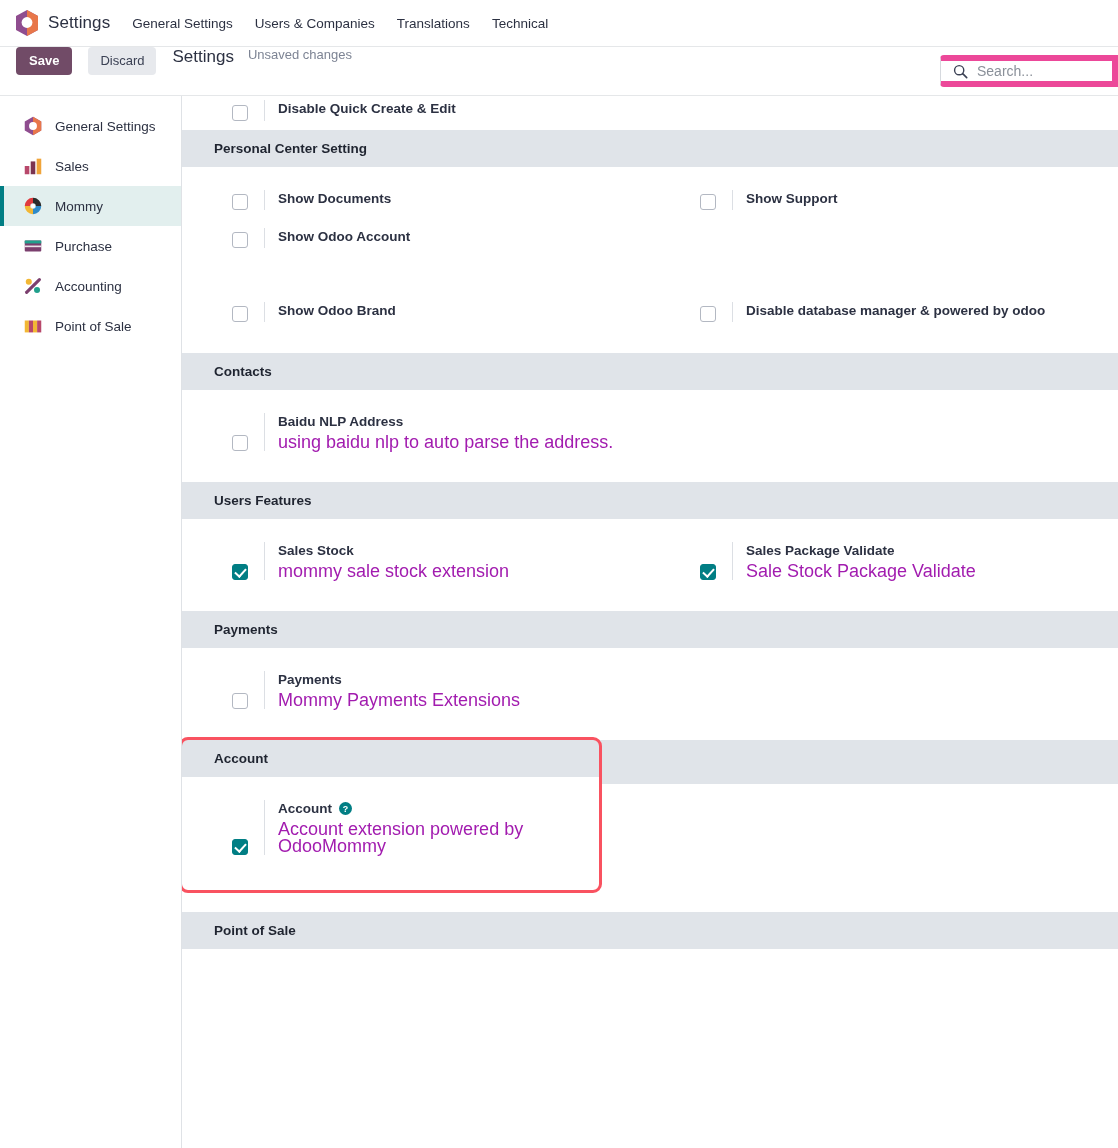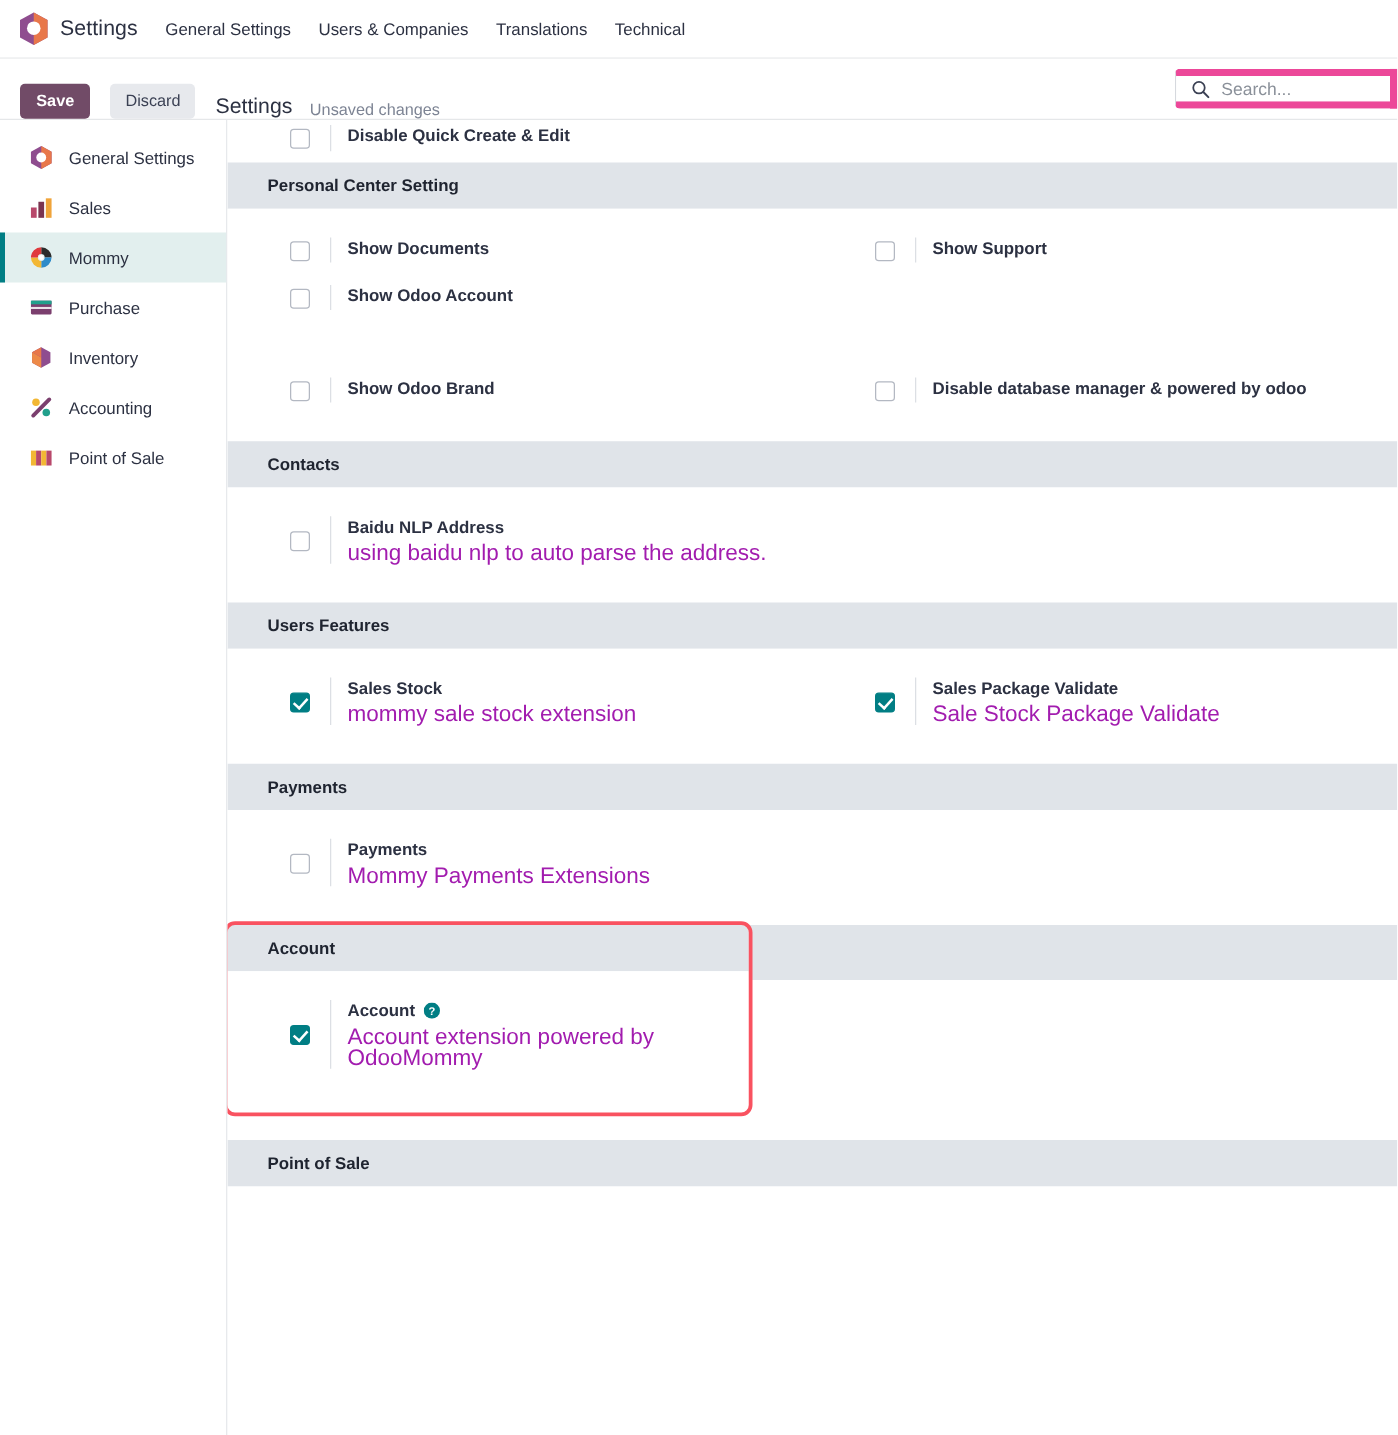--- a/index.html
+++ b/index.html
@@ -35,7 +35,7 @@
     height: 49px;
     background: #ffffff;
     border-bottom: 1px solid #e5e7e9;
-    display: flex; align-items: flex-end;
+    display: flex; align-items: flex-start;
     padding-left: 16px; padding-right: 0;
     position: relative;
   }

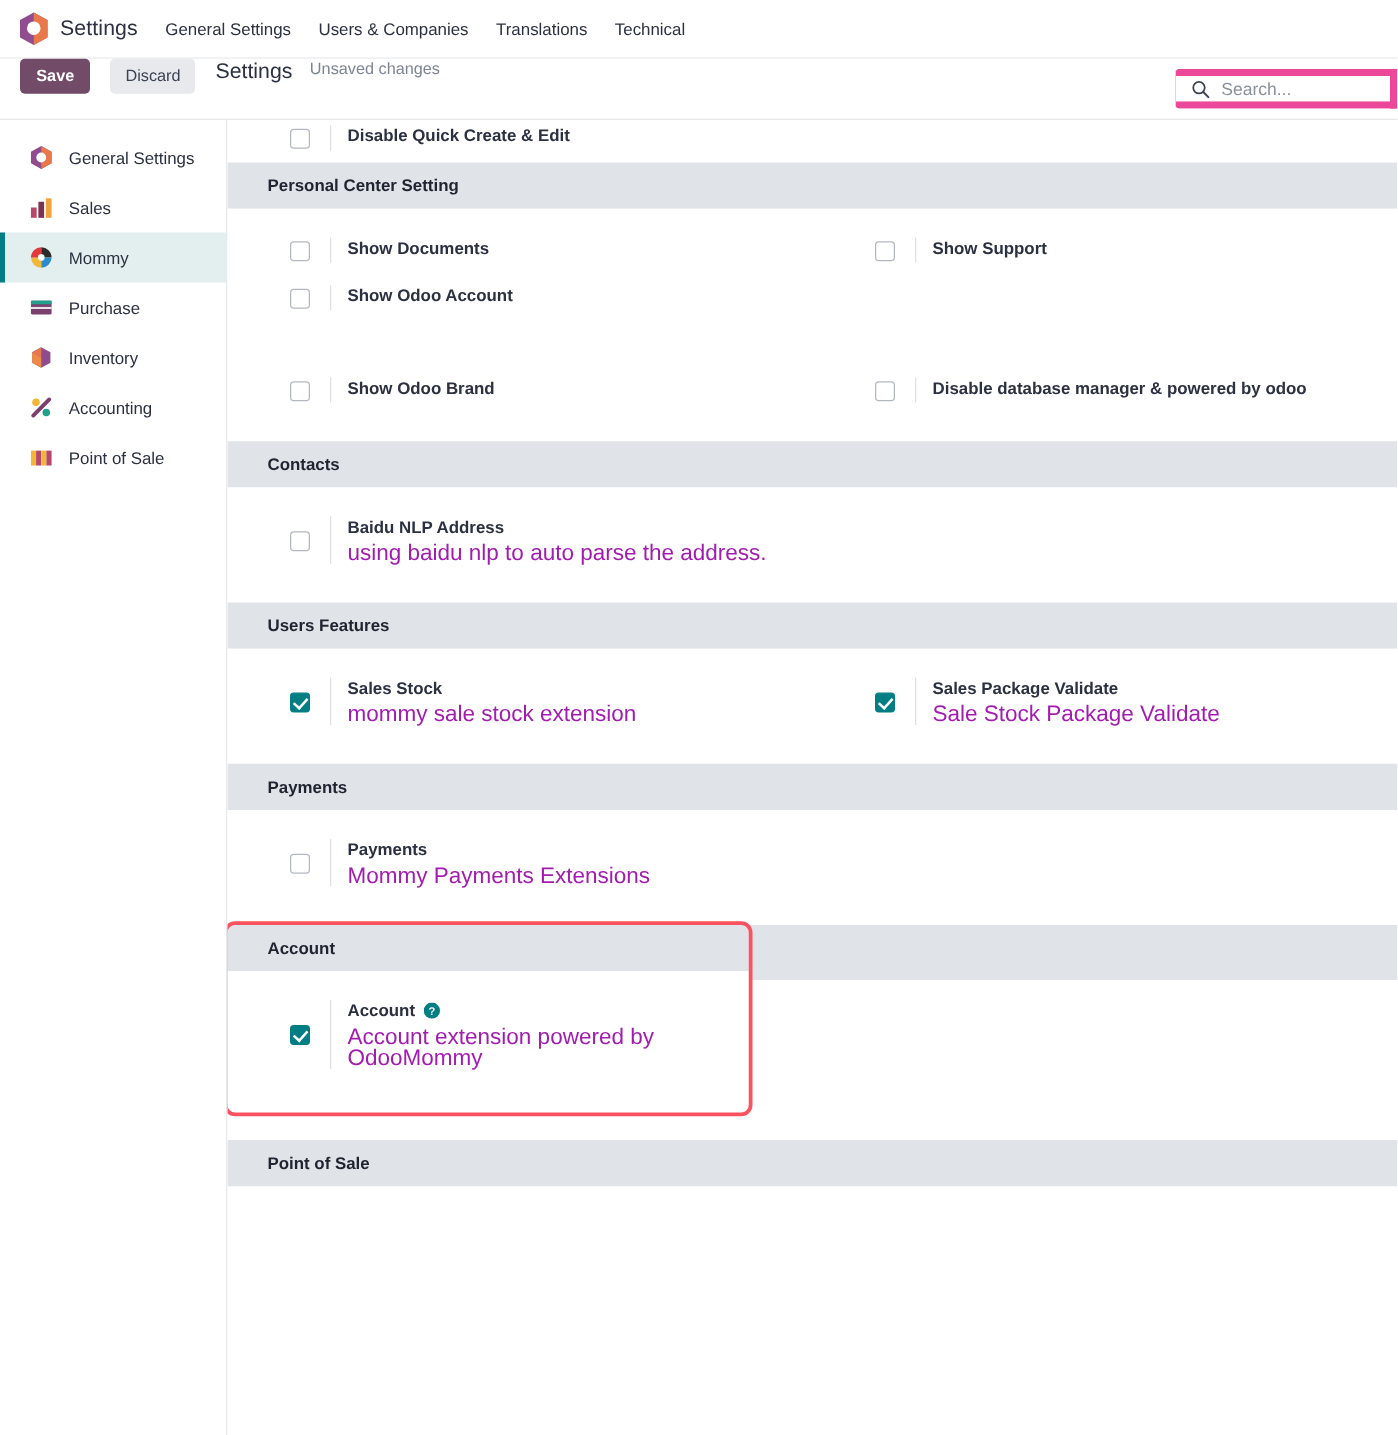--- a/index.html
+++ b/index.html
@@ -117,7 +117,7 @@
   }
   .setting-cell {
     width: 50%;
-    display: flex; align-items: center;
+    display: flex; align-items: flex-end;
     padding: 9px 22px 9px 50px;
     min-height: 38px;
   }

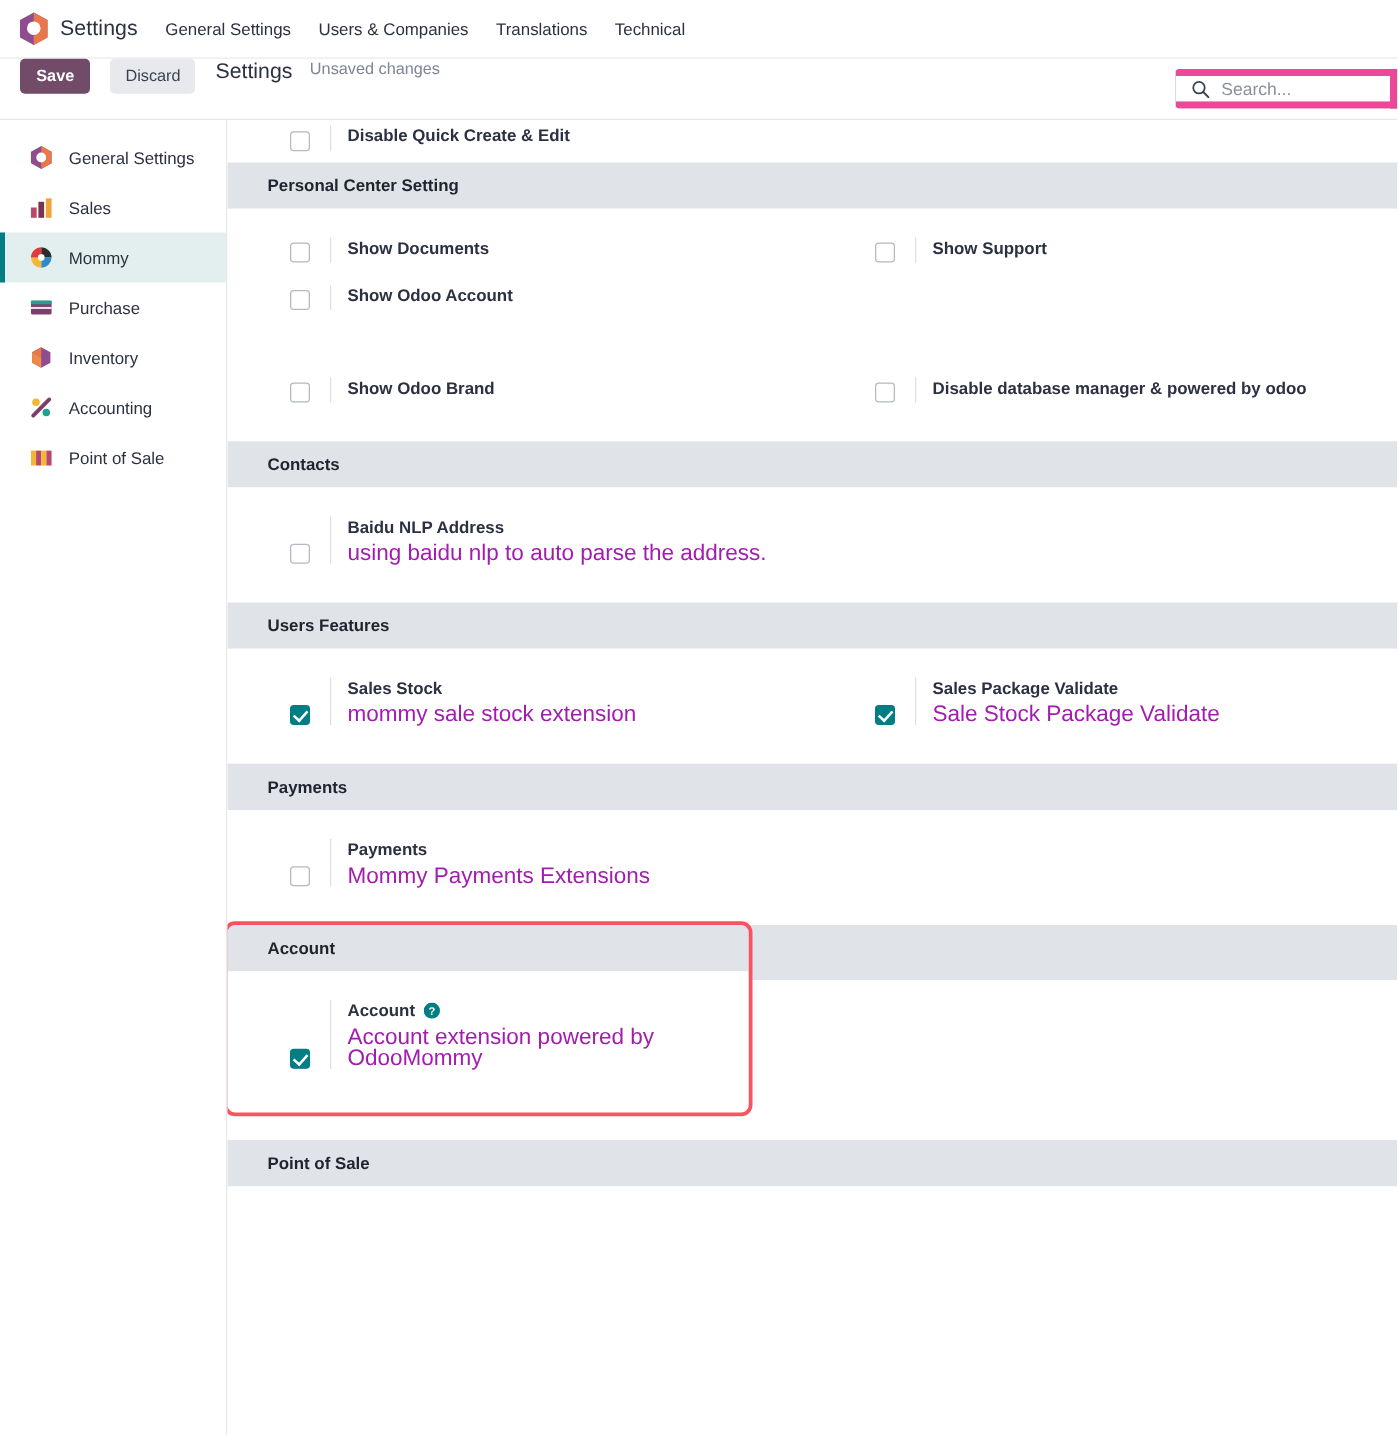--- a/index.html
+++ b/index.html
@@ -242,14 +242,6 @@
       <span class="sb-label">Purchase</span>
     </div>
 
-    <div class="sb-item">
-      <svg class="sb-icon" viewBox="0 0 24 24">
-        <path d="M12 3 L20 7.5 L20 16.5 L12 21 L4 16.5 L4 7.5 Z" fill="#8F4D8F"></path>
-        <path d="M12 3 L4 7.5 L12 12 Z" fill="#E8774A"></path>
-        <path d="M12 12 L4 7.5 L4 16.5 L12 21 Z" fill="#ED8A48"></path>
-      </svg>
-      <span class="sb-label">Inventory</span>
-    </div>
 
     <div class="sb-item">
       <svg class="sb-icon" viewBox="0 0 24 24">

